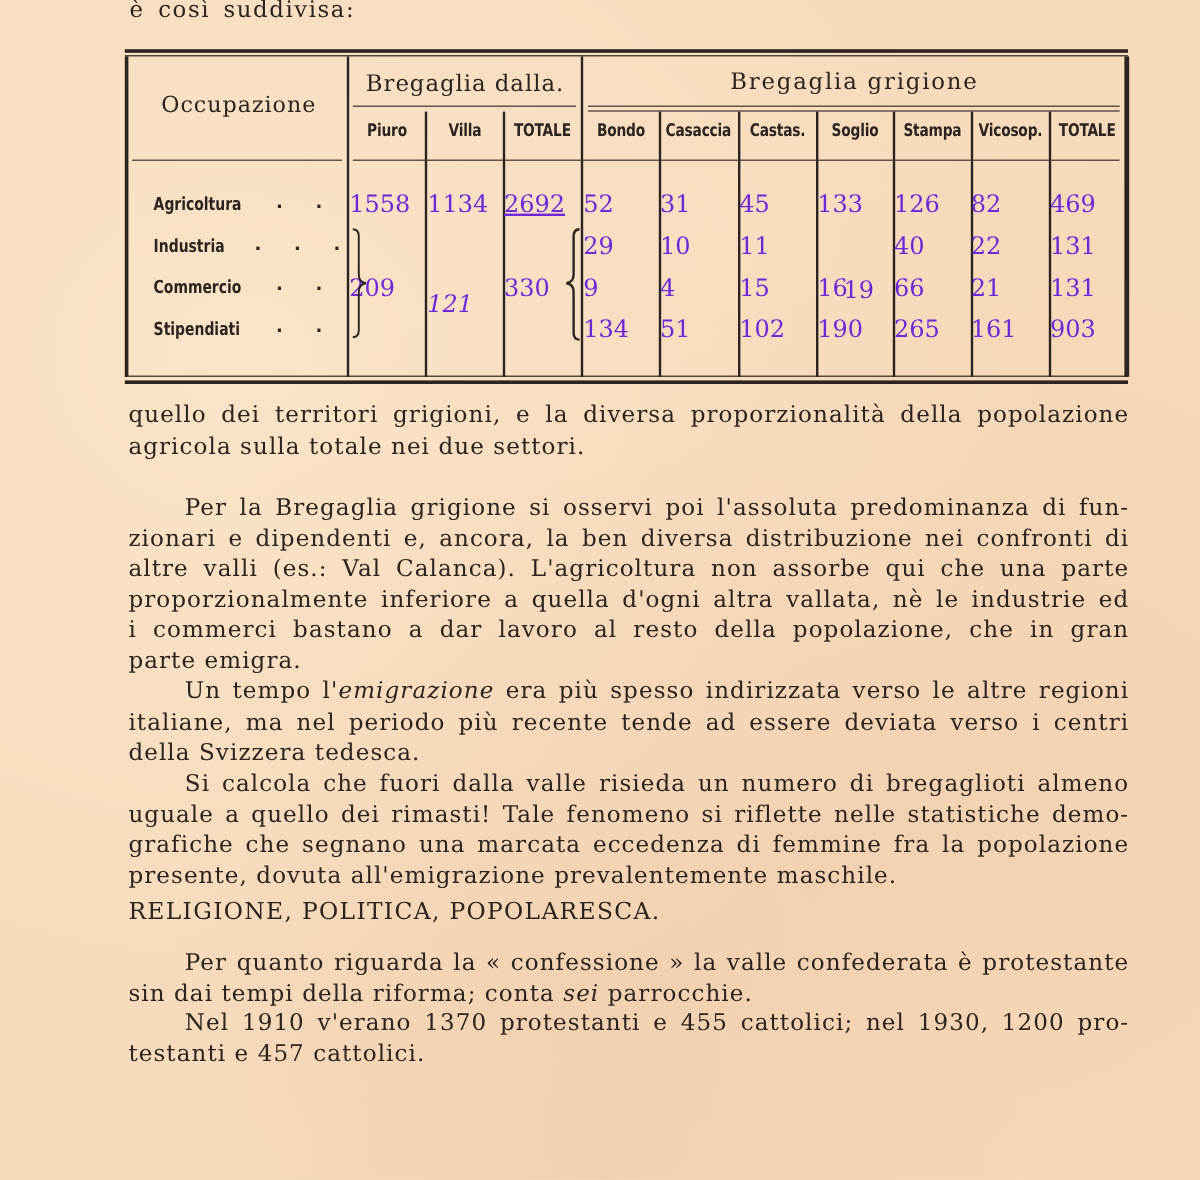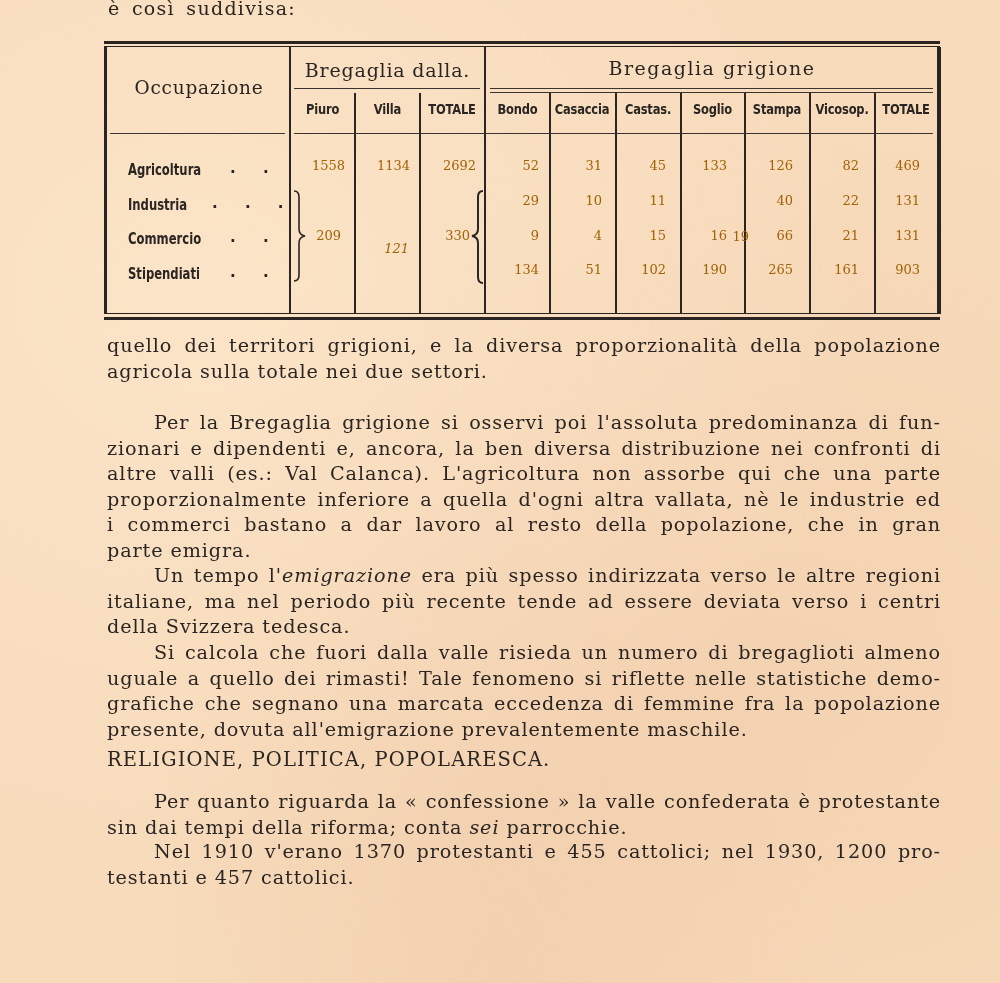--- a/index.html
+++ b/index.html
@@ -47,8 +47,8 @@
     font-family: "DejaVu Sans", sans-serif;
   }
   .cell {
-    position: absolute; text-align: right;
-    font-family: "DejaVu Serif", serif; font-size: 13px; color: #a16207;
+    position: absolute; text-align: left;
+    font-family: "DejaVu Serif", serif; font-size: 20px; color: #6d28d9;
   }
   .brace { position: absolute; }
   

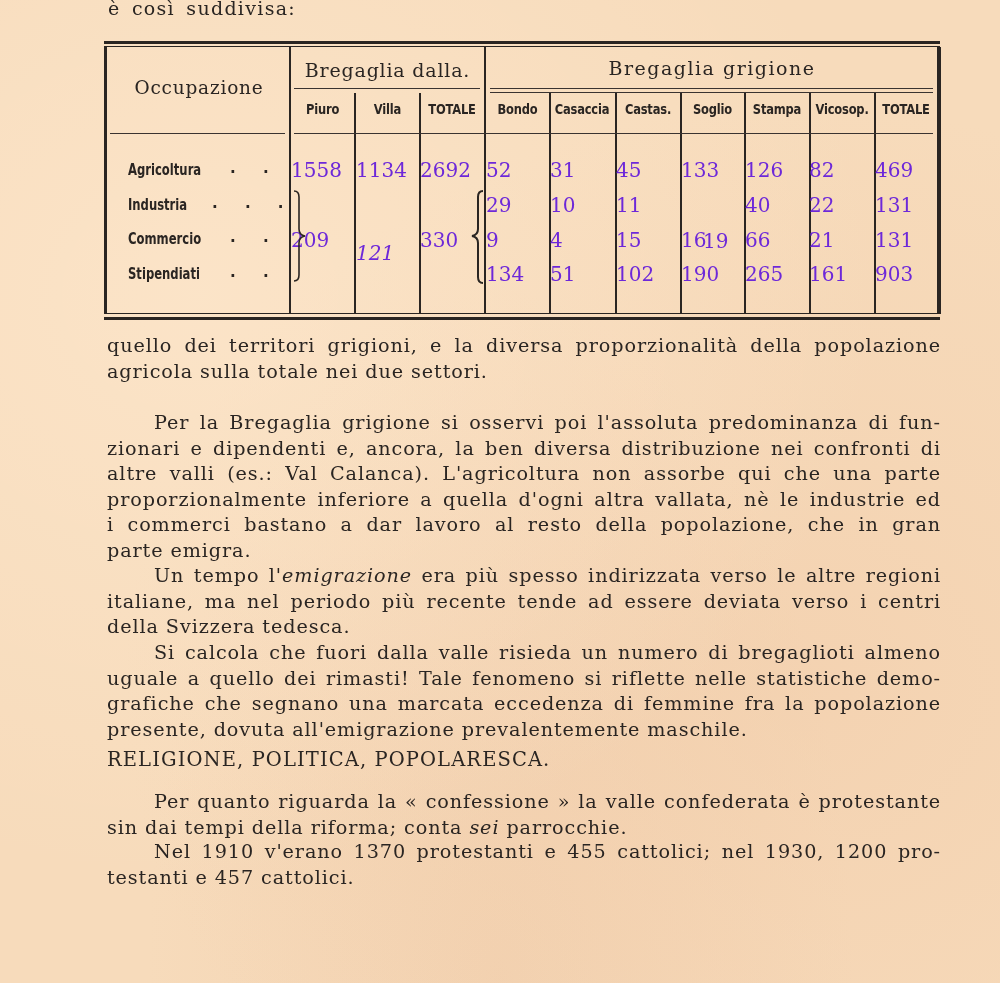--- a/index.html
+++ b/index.html
@@ -127,7 +127,7 @@
 
   <div class="cell" style="left:187px;width:54px;top:117px;">1558</div>
   <div class="cell" style="left:252px;width:54px;top:117px;">1134</div>
-  <div class="cell" style="left:316px;width:56px;top:117px;">2692</div>
+  <div class="cell" style="left:316px;width:56px;top:117px;text-decoration:underline;">2692</div>
 
   <div class="cell" style="left:187px;width:50px;top:187px;">209</div>
   <div class="cell" style="left:252px;width:53px;top:200px;font-style:italic;">121</div>

